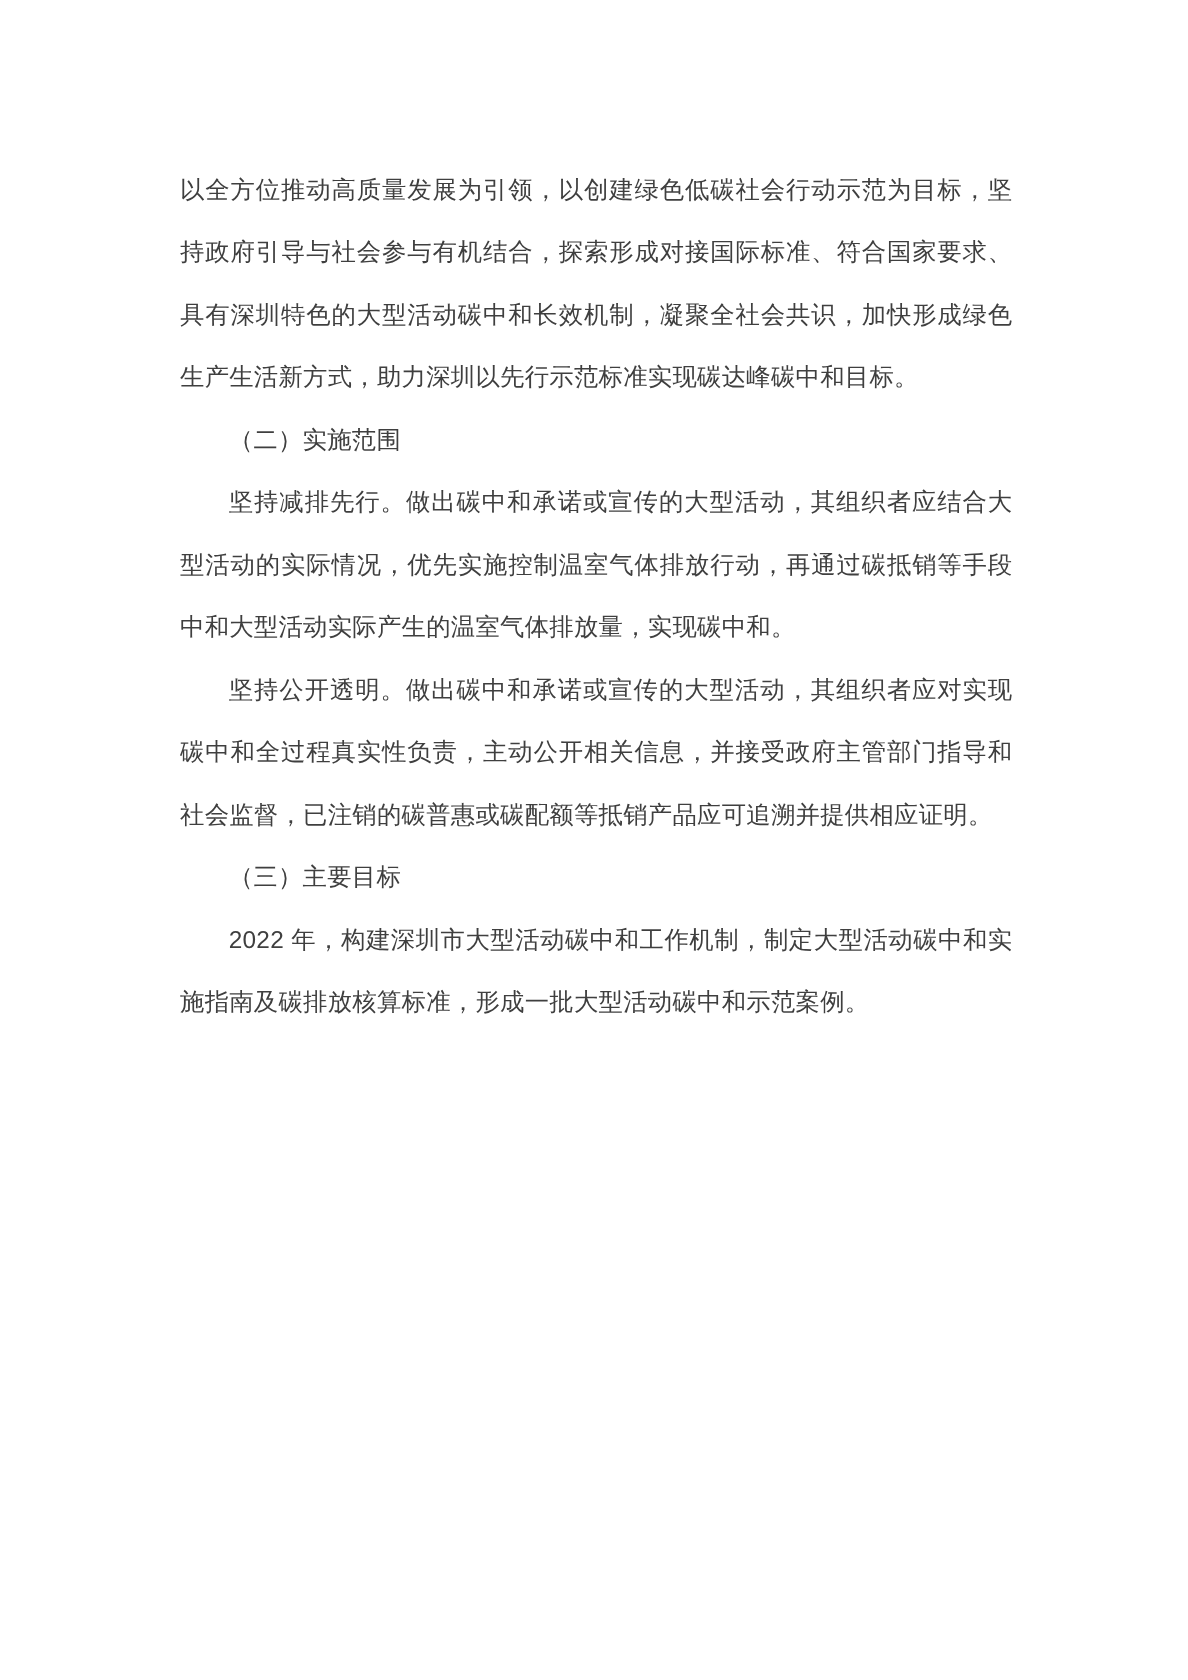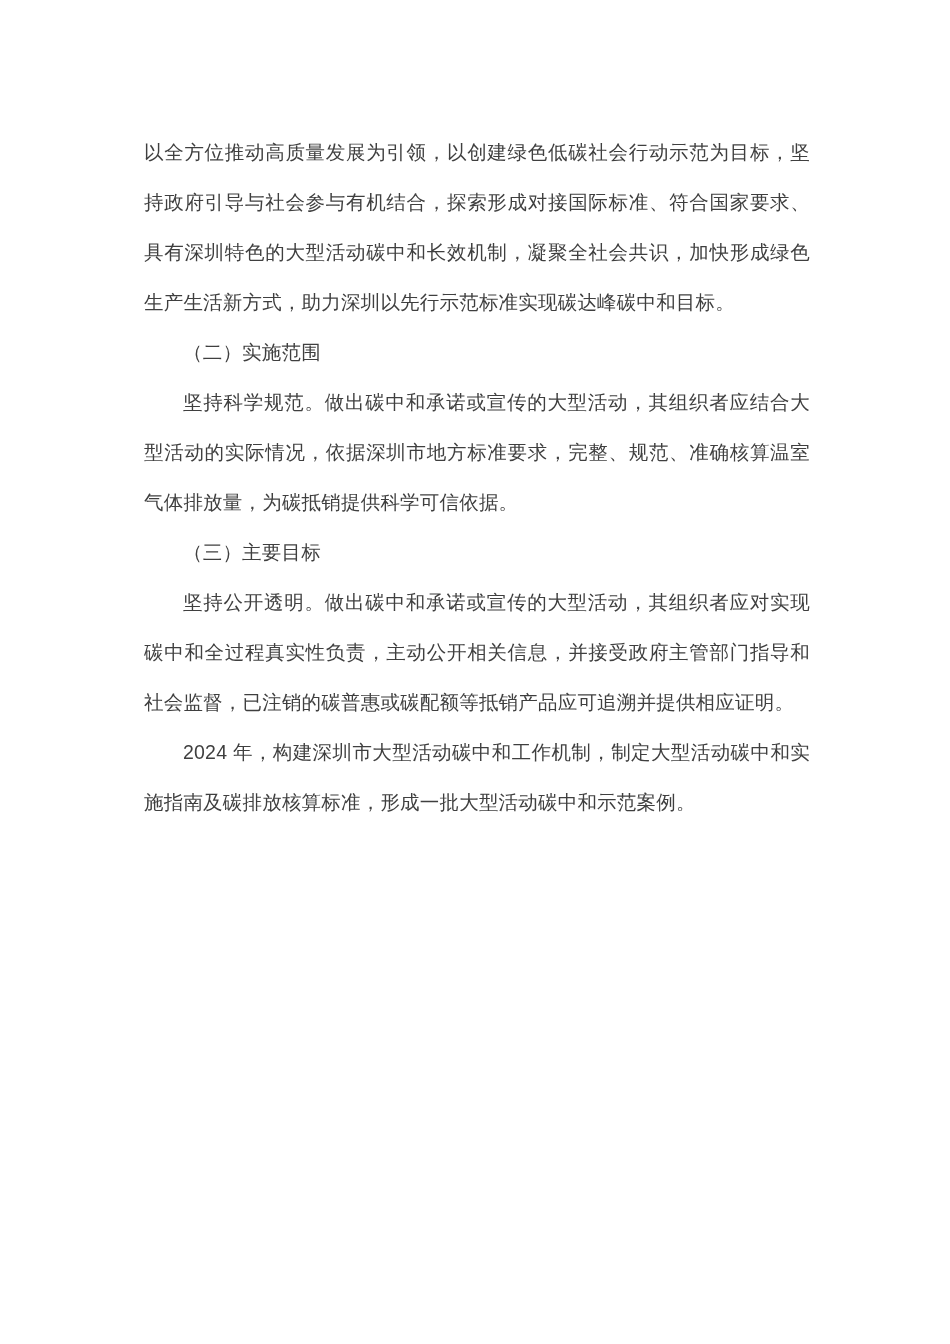--- a/index.html
+++ b/index.html
@@ -43,6 +43,7 @@
   <div class="content">
     <p class="para">以全方位推动高质量发展为引领，以创建绿色低碳社会行动示范为目标，坚持政府引导与社会参与有机结合，探索形成对接国际标准、符合国家要求、具有深圳特色的大型活动碳中和长效机制，凝聚全社会共识，加快形成绿色生产生活新方式，助力深圳以先行示范标准实现碳达峰碳中和目标。</p>
     <p class="para heading">（二）实施范围</p>
+    <p class="para indent">坚持减排先行。做出碳中和承诺或宣传的大型活动，其组织者应结合大型活动的实际情况，优先实施控制温室气体排放行动，再通过碳抵销等手段中和大型活动实际产生的温室气体排放量，实现碳中和。</p>
     <p class="para indent">坚持科学规范。做出碳中和承诺或宣传的大型活动，其组织者应结合大型活动的实际情况，依据深圳市地方标准要求，完整、规范、准确核算温室气体排放量，为碳抵销提供科学可信依据。</p>
     <p class="para heading">（三）主要目标</p>
     <p class="para indent">坚持公开透明。做出碳中和承诺或宣传的大型活动，其组织者应对实现碳中和全过程真实性负责，主动公开相关信息，并接受政府主管部门指导和社会监督，已注销的碳普惠或碳配额等抵销产品应可追溯并提供相应证明。</p>

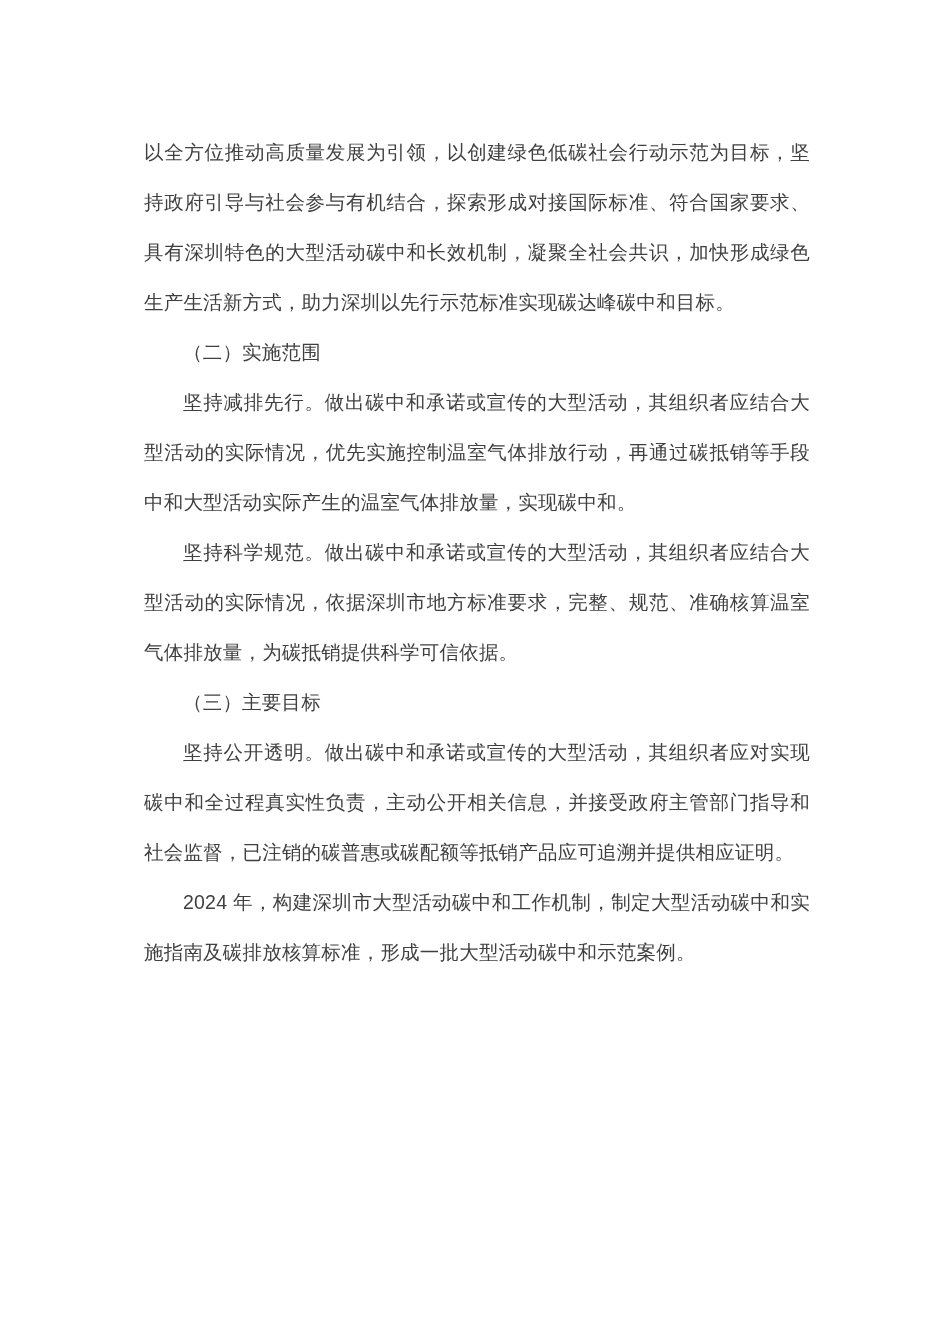--- a/index.html
+++ b/index.html
@@ -44,7 +44,6 @@
     <p class="para">以全方位推动高质量发展为引领，以创建绿色低碳社会行动示范为目标，坚持政府引导与社会参与有机结合，探索形成对接国际标准、符合国家要求、具有深圳特色的大型活动碳中和长效机制，凝聚全社会共识，加快形成绿色生产生活新方式，助力深圳以先行示范标准实现碳达峰碳中和目标。</p>
     <p class="para heading">（二）实施范围</p>
     <p class="para indent">坚持减排先行。做出碳中和承诺或宣传的大型活动，其组织者应结合大型活动的实际情况，优先实施控制温室气体排放行动，再通过碳抵销等手段中和大型活动实际产生的温室气体排放量，实现碳中和。</p>
-    <p class="para indent">坚持科学规范。做出碳中和承诺或宣传的大型活动，其组织者应结合大型活动的实际情况，依据深圳市地方标准要求，完整、规范、准确核算温室气体排放量，为碳抵销提供科学可信依据。</p>
     <p class="para heading">（三）主要目标</p>
     <p class="para indent">坚持公开透明。做出碳中和承诺或宣传的大型活动，其组织者应对实现碳中和全过程真实性负责，主动公开相关信息，并接受政府主管部门指导和社会监督，已注销的碳普惠或碳配额等抵销产品应可追溯并提供相应证明。</p>
     <p class="para indent">2024 年，构建深圳市大型活动碳中和工作机制，制定大型活动碳中和实施指南及碳排放核算标准，形成一批大型活动碳中和示范案例。</p>

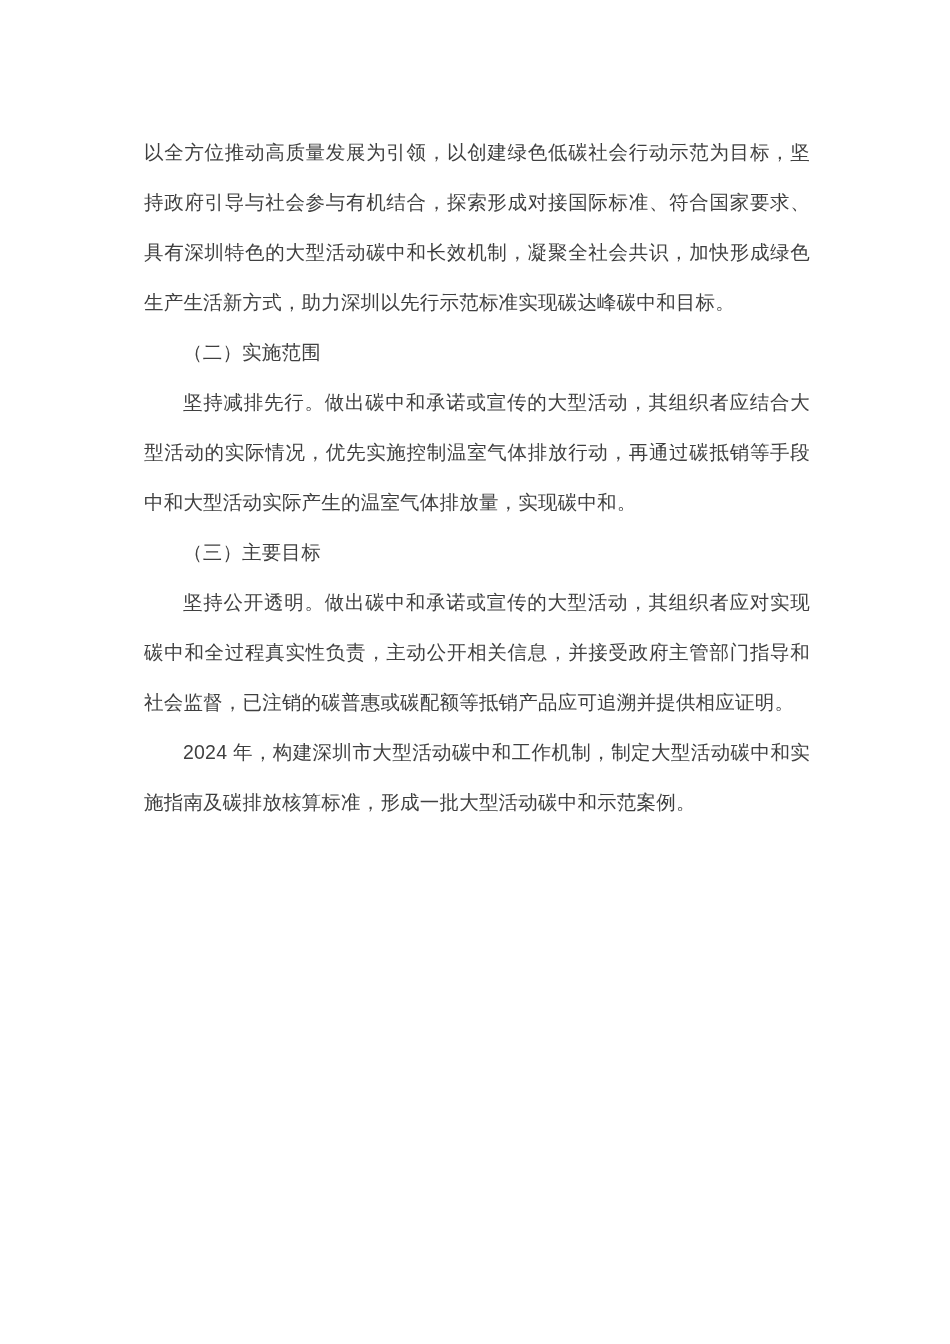--- a/index.html
+++ b/index.html
@@ -44,8 +44,8 @@
     <p class="para">以全方位推动高质量发展为引领，以创建绿色低碳社会行动示范为目标，坚持政府引导与社会参与有机结合，探索形成对接国际标准、符合国家要求、具有深圳特色的大型活动碳中和长效机制，凝聚全社会共识，加快形成绿色生产生活新方式，助力深圳以先行示范标准实现碳达峰碳中和目标。</p>
     <p class="para heading">（二）实施范围</p>
     <p class="para indent">坚持减排先行。做出碳中和承诺或宣传的大型活动，其组织者应结合大型活动的实际情况，优先实施控制温室气体排放行动，再通过碳抵销等手段中和大型活动实际产生的温室气体排放量，实现碳中和。</p>
+    <p class="para indent">坚持公开透明。做出碳中和承诺或宣传的大型活动，其组织者应对实现碳中和全过程真实性负责，主动公开相关信息，并接受政府主管部门指导和社会监督，已注销的碳普惠或碳配额等抵销产品应可追溯并提供相应证明。</p>
     <p class="para heading">（三）主要目标</p>
-    <p class="para indent">坚持公开透明。做出碳中和承诺或宣传的大型活动，其组织者应对实现碳中和全过程真实性负责，主动公开相关信息，并接受政府主管部门指导和社会监督，已注销的碳普惠或碳配额等抵销产品应可追溯并提供相应证明。</p>
     <p class="para indent">2024 年，构建深圳市大型活动碳中和工作机制，制定大型活动碳中和实施指南及碳排放核算标准，形成一批大型活动碳中和示范案例。</p>
   </div>
 </div>

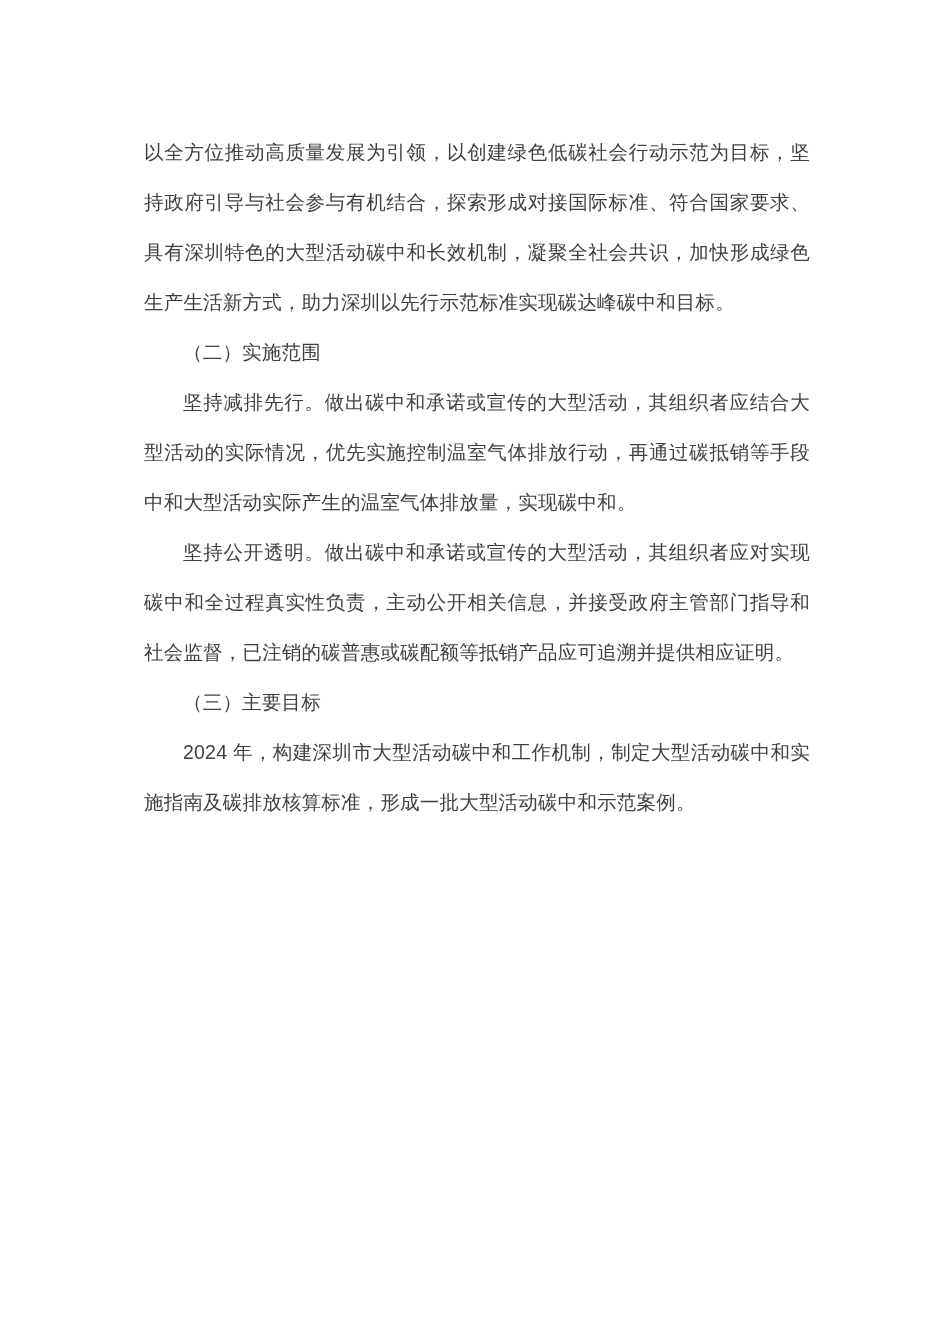--- a/index.html
+++ b/index.html
@@ -46,7 +46,7 @@
     <p class="para indent">坚持减排先行。做出碳中和承诺或宣传的大型活动，其组织者应结合大型活动的实际情况，优先实施控制温室气体排放行动，再通过碳抵销等手段中和大型活动实际产生的温室气体排放量，实现碳中和。</p>
     <p class="para indent">坚持公开透明。做出碳中和承诺或宣传的大型活动，其组织者应对实现碳中和全过程真实性负责，主动公开相关信息，并接受政府主管部门指导和社会监督，已注销的碳普惠或碳配额等抵销产品应可追溯并提供相应证明。</p>
     <p class="para heading">（三）主要目标</p>
-    <p class="para indent">2024 年，构建深圳市大型活动碳中和工作机制，制定大型活动碳中和实施指南及碳排放核算标准，形成一批大型活动碳中和示范案例。</p>
+    <p class="para indent">2022 年，构建深圳市大型活动碳中和工作机制，制定大型活动碳中和实施指南及碳排放核算标准，形成一批大型活动碳中和示范案例。</p>
   </div>
 </div>
 

